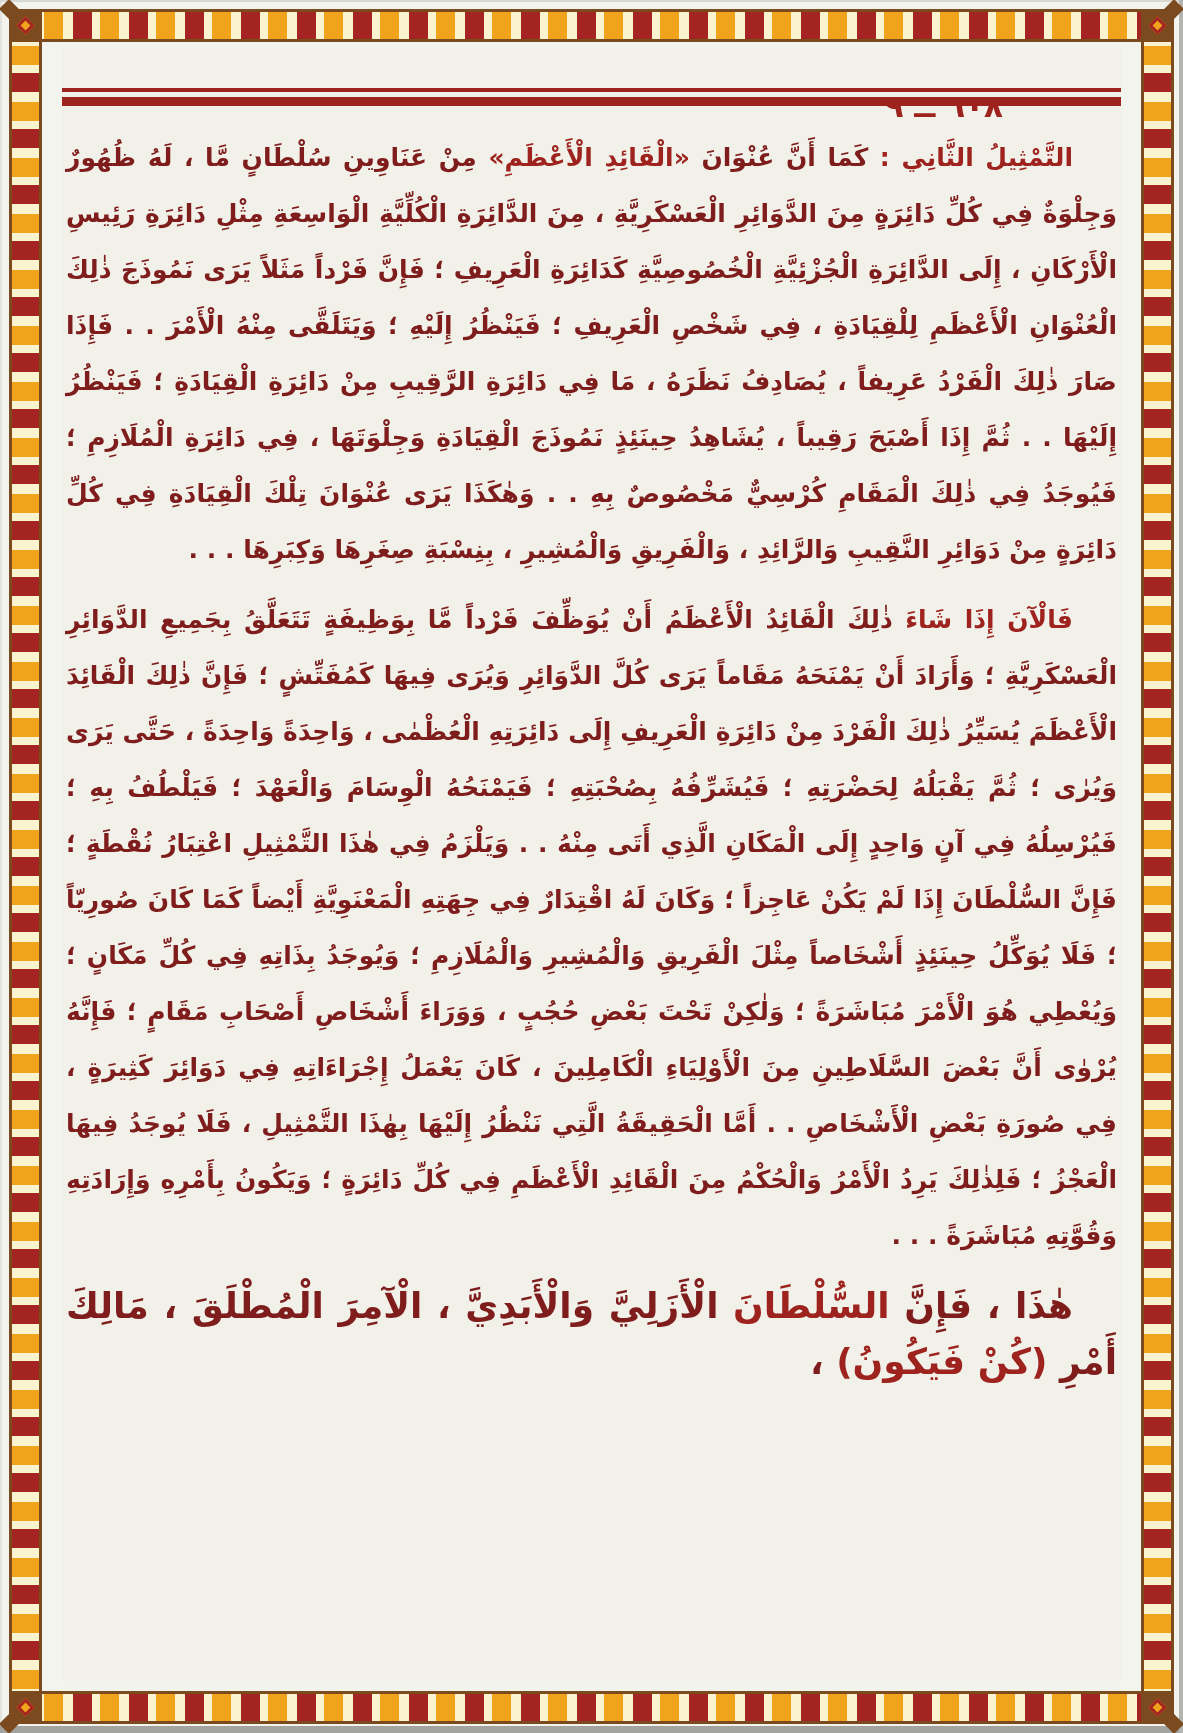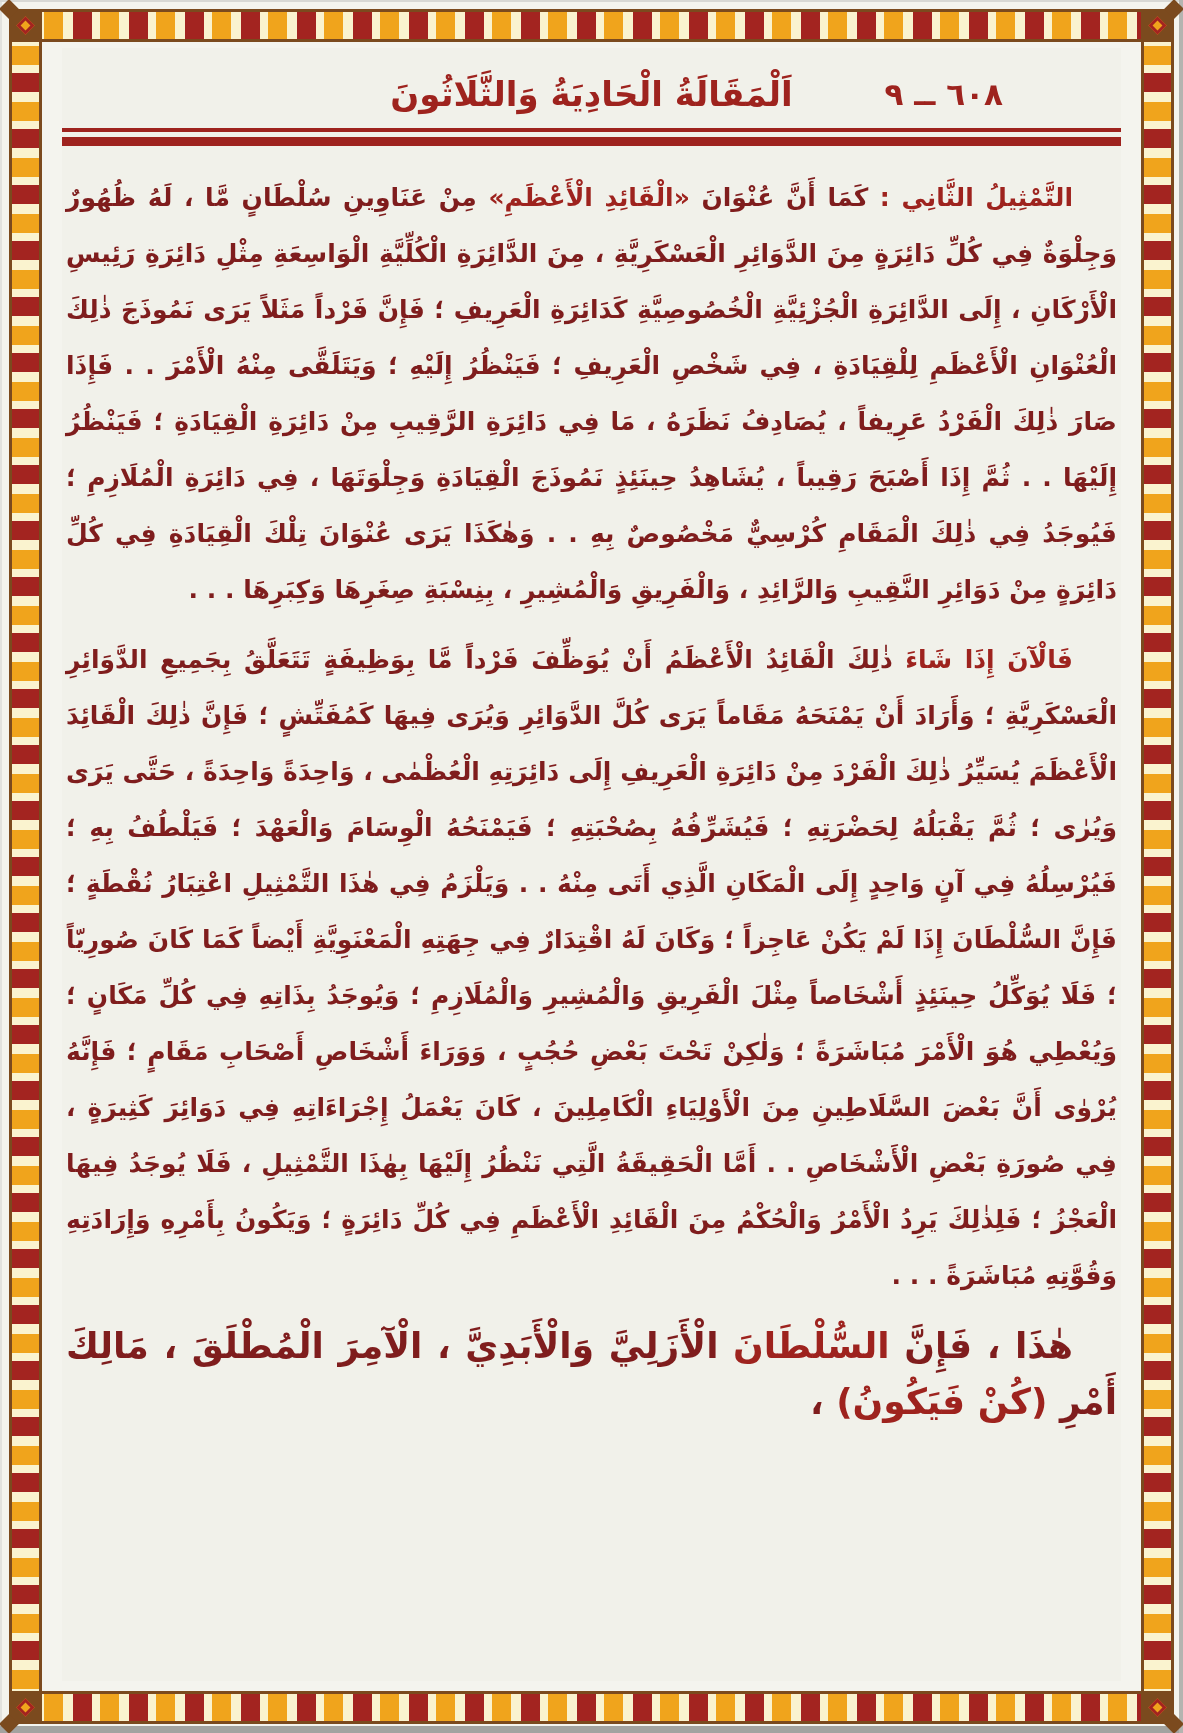--- a/index.html
+++ b/index.html
@@ -108,7 +108,6 @@
   <div class="content">
     <header>
       <div class="page-number">٦٠٨ ــ ٩</div>
-      <h1 class="page-title">اَلْمَقَالَةُ الْحَادِيَةُ وَالثَّلَاثُونَ</h1>
       <div class="header-rule"></div>
     </header>
 

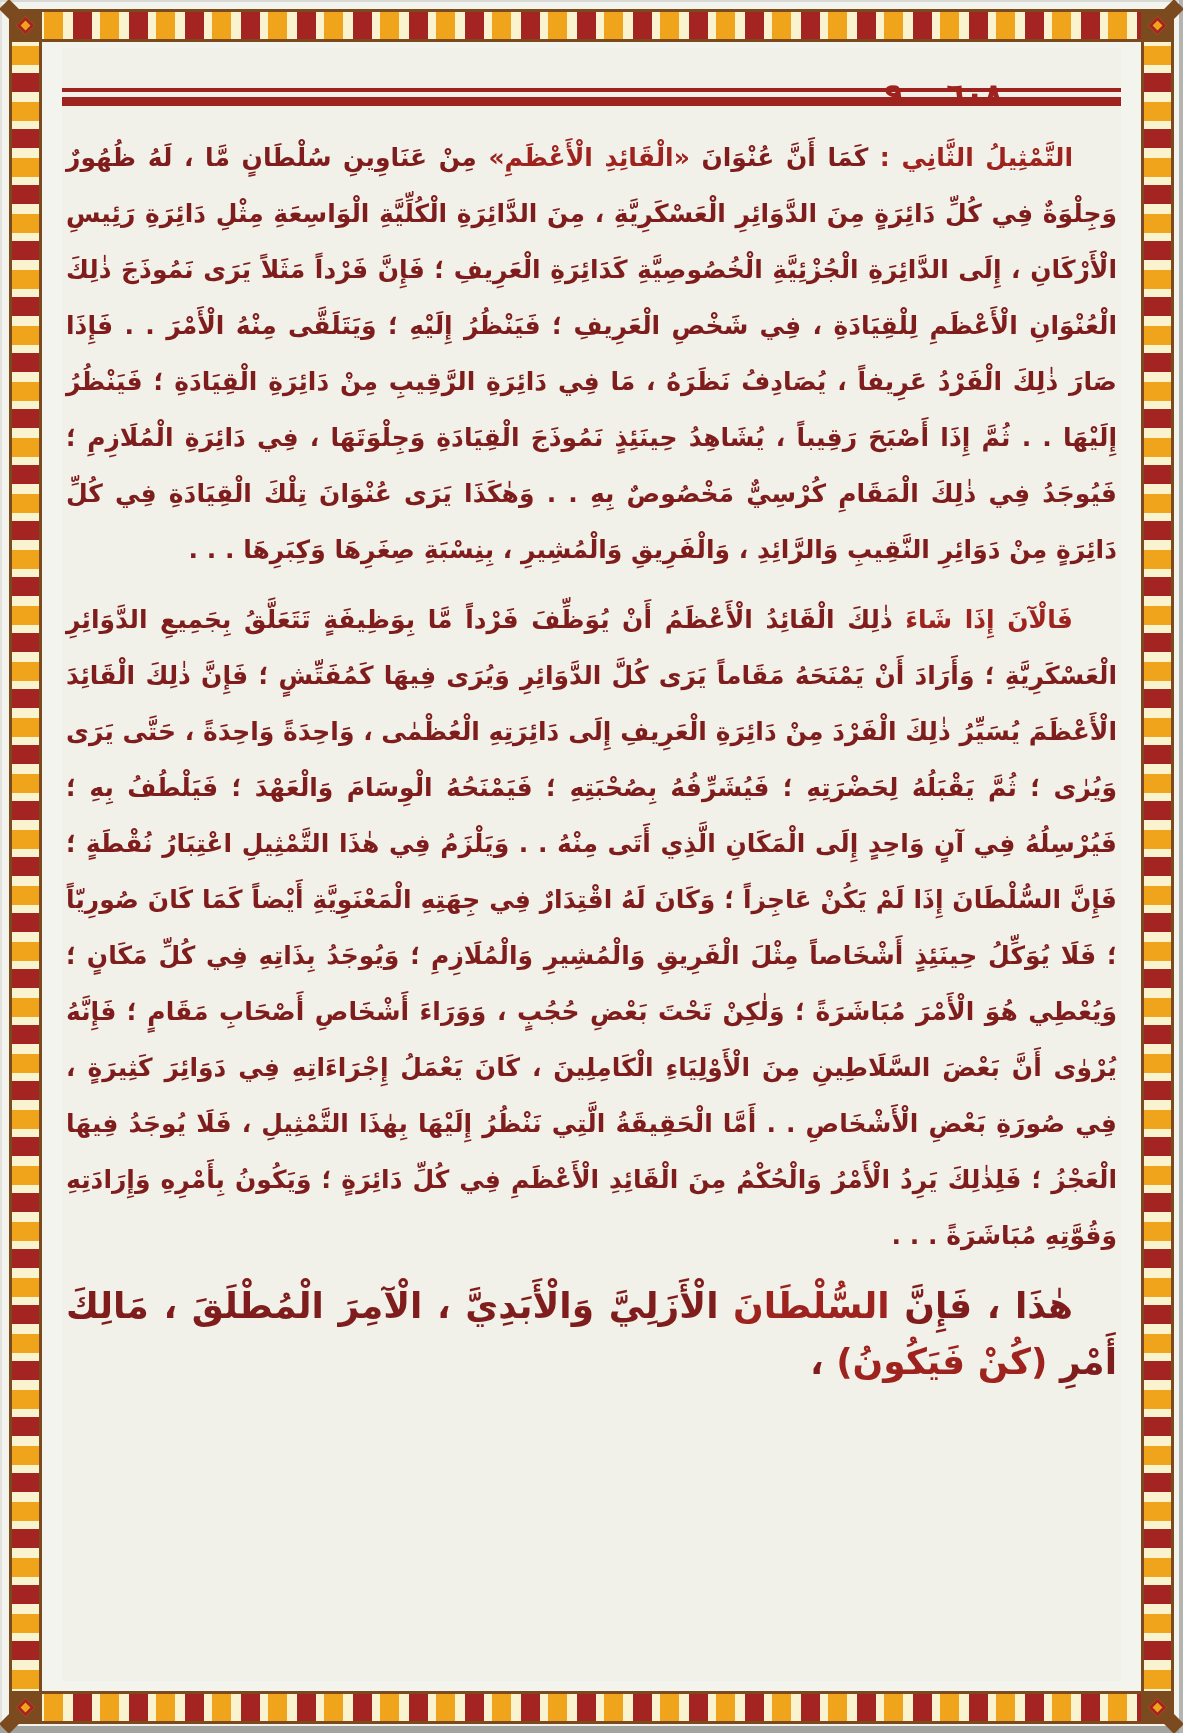--- a/index.html
+++ b/index.html
@@ -63,7 +63,7 @@
   }
   header { position: relative; padding-top: 26px; }
   .page-number {
-    position: absolute; top: 28px; right: 118px;
+    position: absolute; top: 40px; right: 118px;
     font-size: 31px; font-weight: bold; color: #9e231e;
     letter-spacing: 2px;
   }

